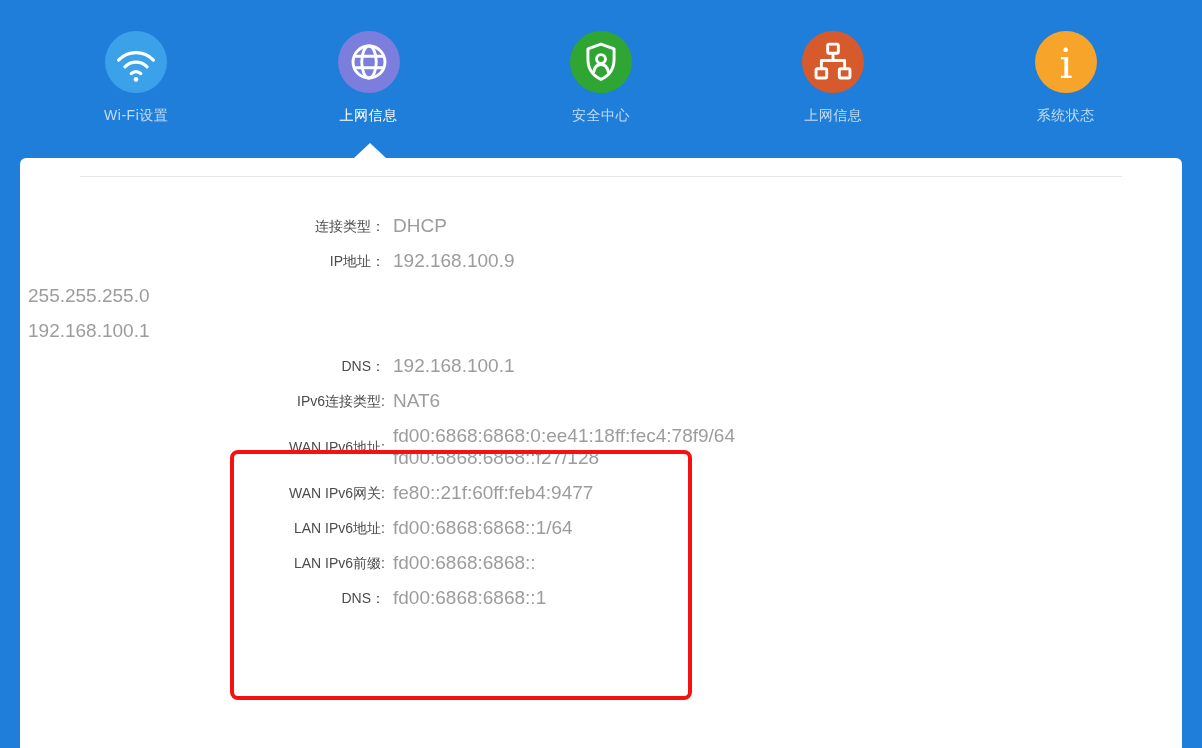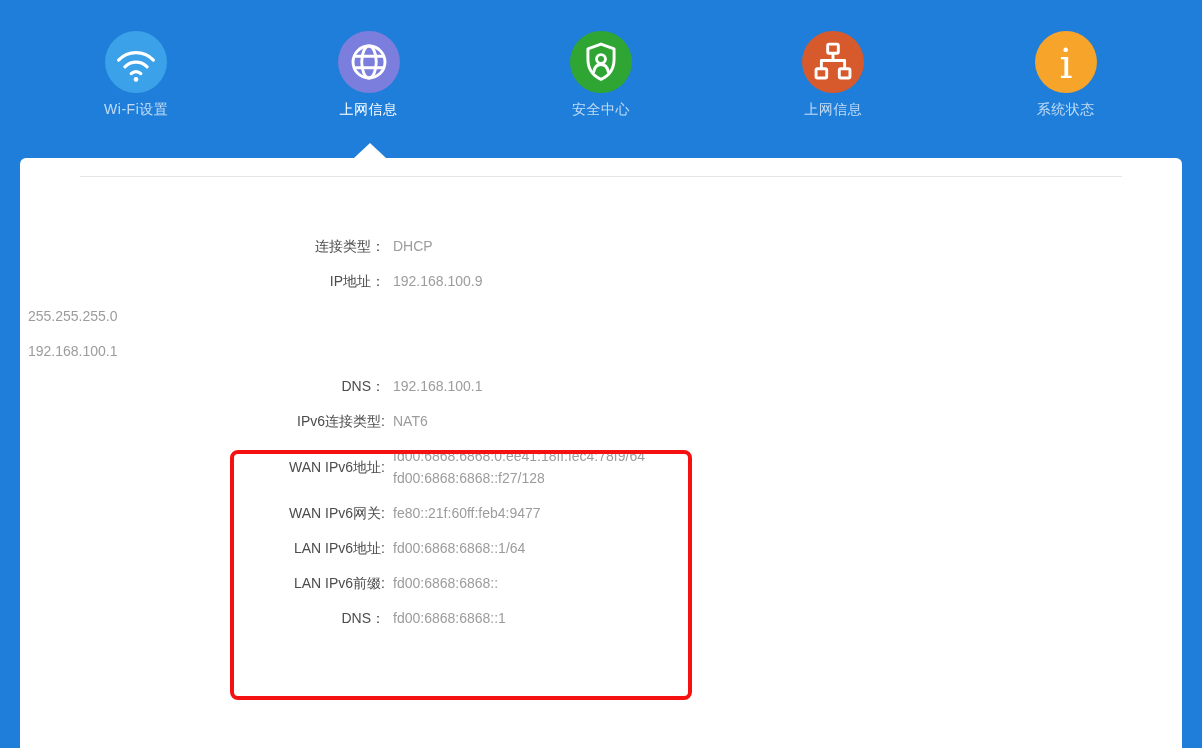--- a/index.html
+++ b/index.html
@@ -17,7 +17,7 @@
   .c-sec  { background:#2FA533; }
   .c-lan  { background:#D75A2C; }
   .c-sys  { background:#F7A42B; }
-  .tab-label { margin-top:8px; font-size:14px; color:rgba(255,255,255,.72); letter-spacing:.5px;text-align:center; }
+  .tab-label { margin-top:14px; font-size:14px; color:rgba(255,255,255,.72); letter-spacing:.5px;text-align:center; }
   .tab.selected .tab-label { color:#ffffff; }
   .circle svg { display:block; }
 

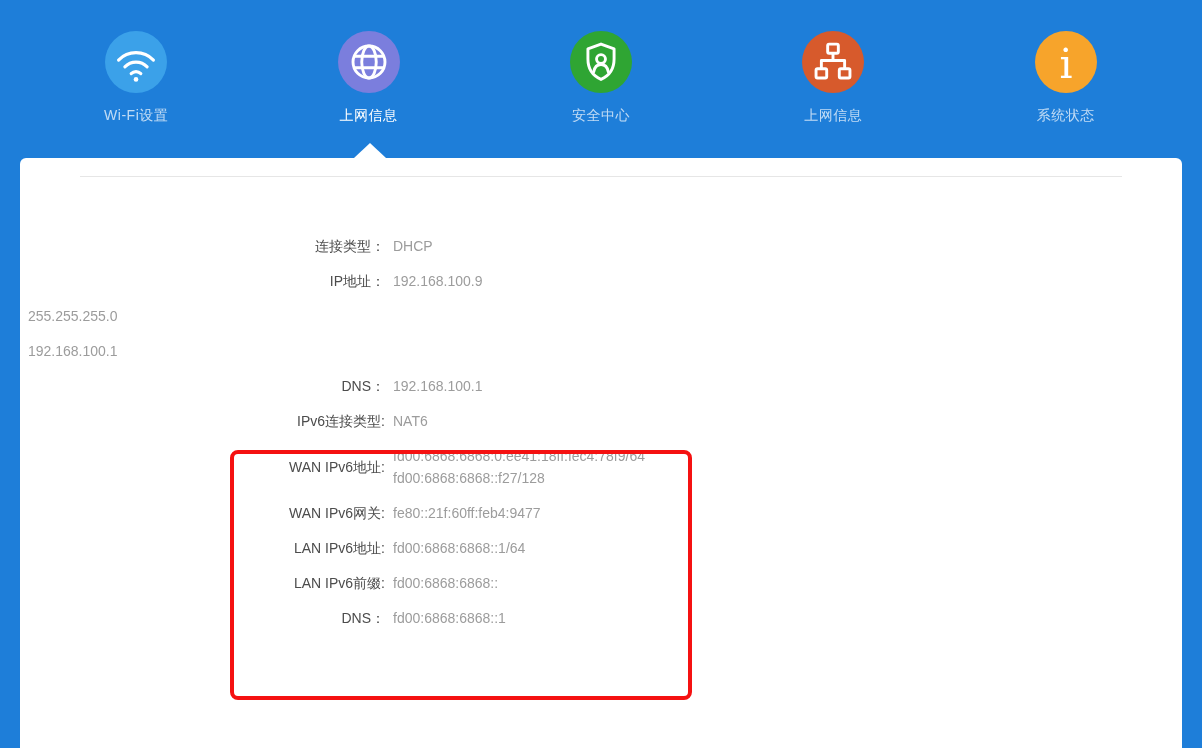--- a/index.html
+++ b/index.html
@@ -35,7 +35,7 @@
   .divider { height:1px; background:#E6E6E6; margin:18px 60px 0 60px; }
 
   
-  .rows { margin-top:58px; }
+  .rows { margin-top:38px; }
   .row { display:flex; align-items:center; margin-bottom:13px; }
   .row-label { width:365px; text-align:right; font-size:14px; color:#4C4C4C; line-height:22px; }
   .row-values { margin-left:8px; font-size:14px; color:#9C9C9C; line-height:22px; }

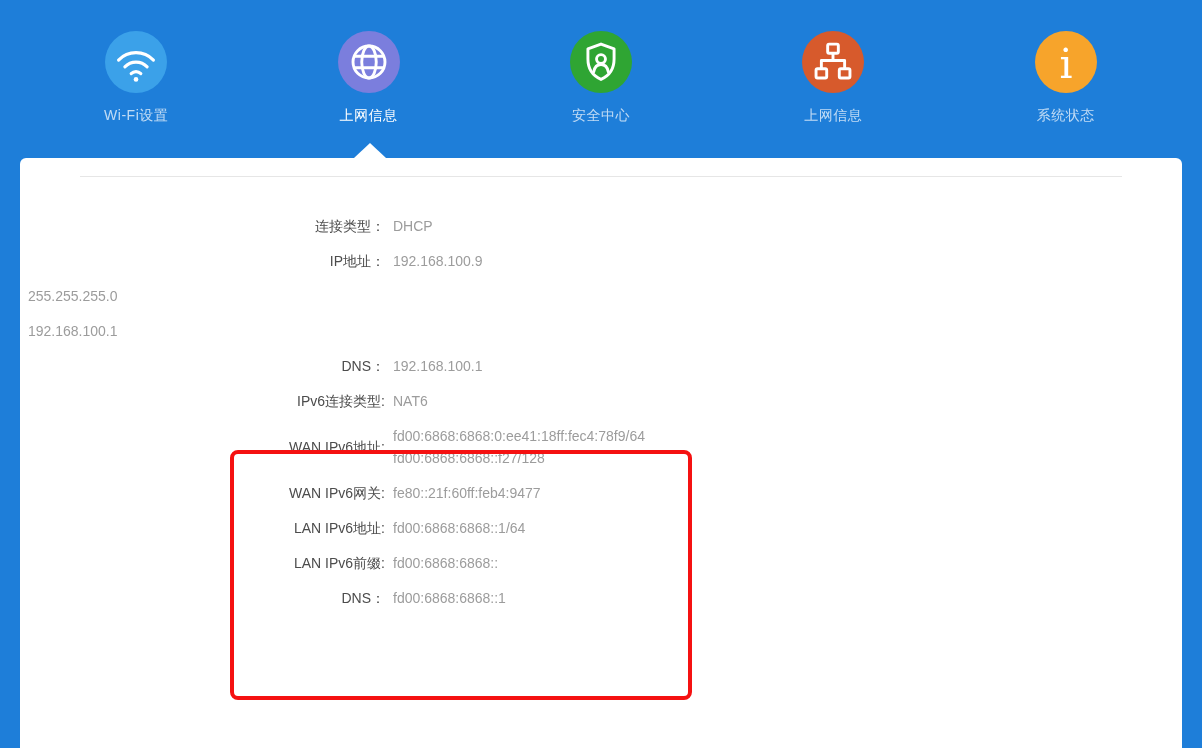--- a/index.html
+++ b/index.html
@@ -38,7 +38,7 @@
   .rows { margin-top:38px; }
   .row { display:flex; align-items:center; margin-bottom:13px; }
   .row-label { width:365px; text-align:right; font-size:14px; color:#4C4C4C; line-height:22px; }
-  .row-values { margin-left:8px; font-size:14px; color:#9C9C9C; line-height:22px; }
+  .row-values { margin-left:8px; font-size:19px; color:#9C9C9C; line-height:22px; }
 
   
   .annotation { position:absolute; left:230px; top:450px; width:462px; height:250px;

